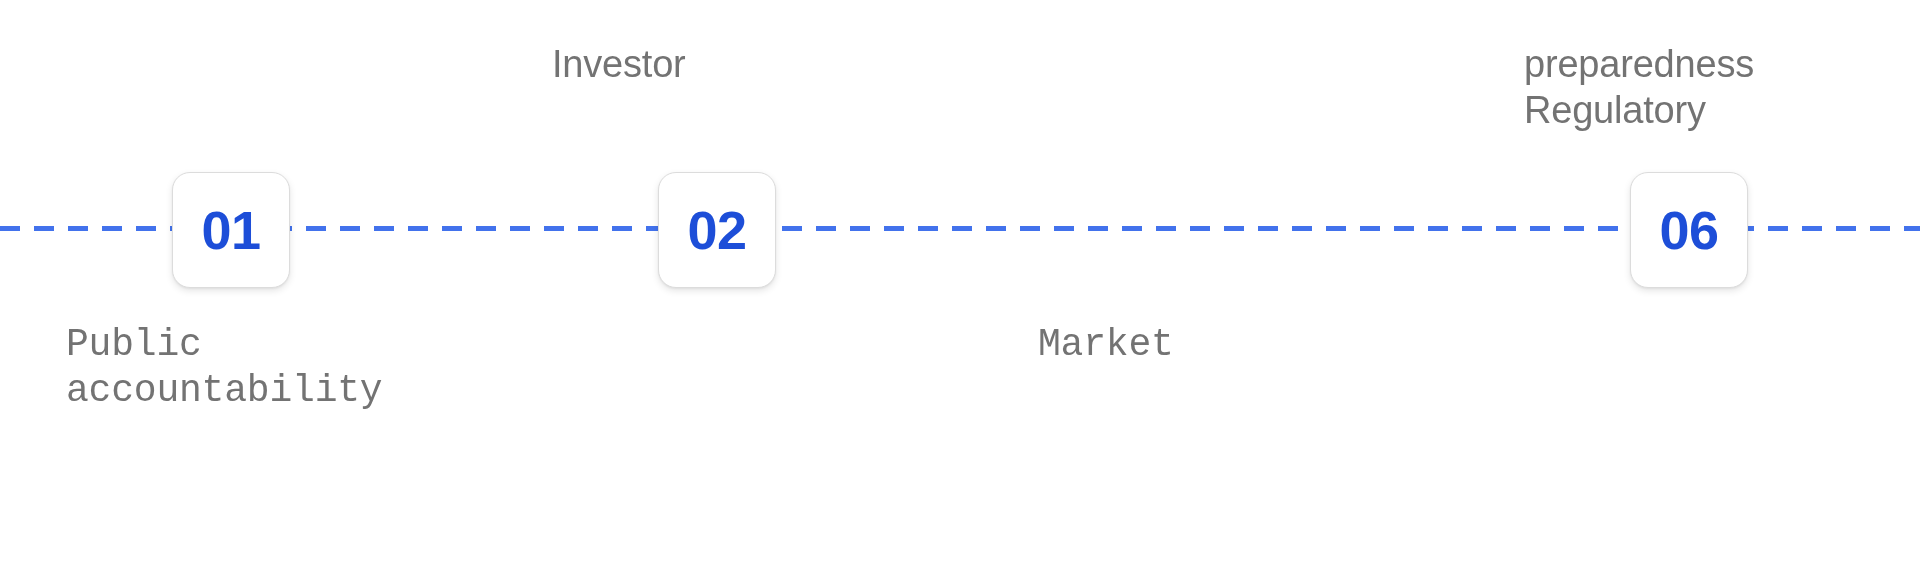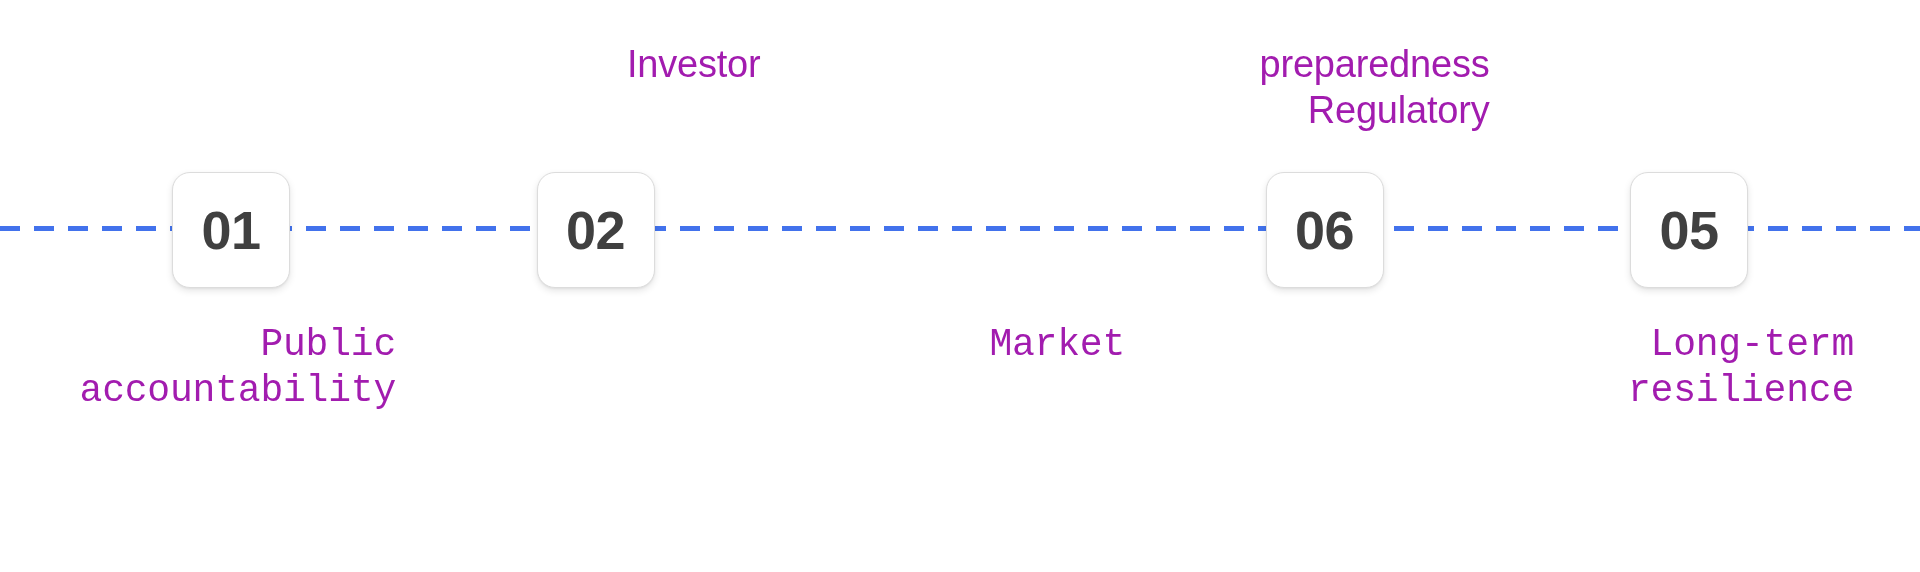--- a/index.html
+++ b/index.html
@@ -91,11 +91,11 @@
     position: absolute;
     left: -106px;
     width: 330px;
-    text-align: right;
+    text-align: left;
     font-family: "Liberation Sans", sans-serif;
     font-size: 38px;
     font-weight: normal;
-    color: #a21caf;
+    color: #737373;
     line-height: 1.20;
     letter-spacing: -0.2px;
   }

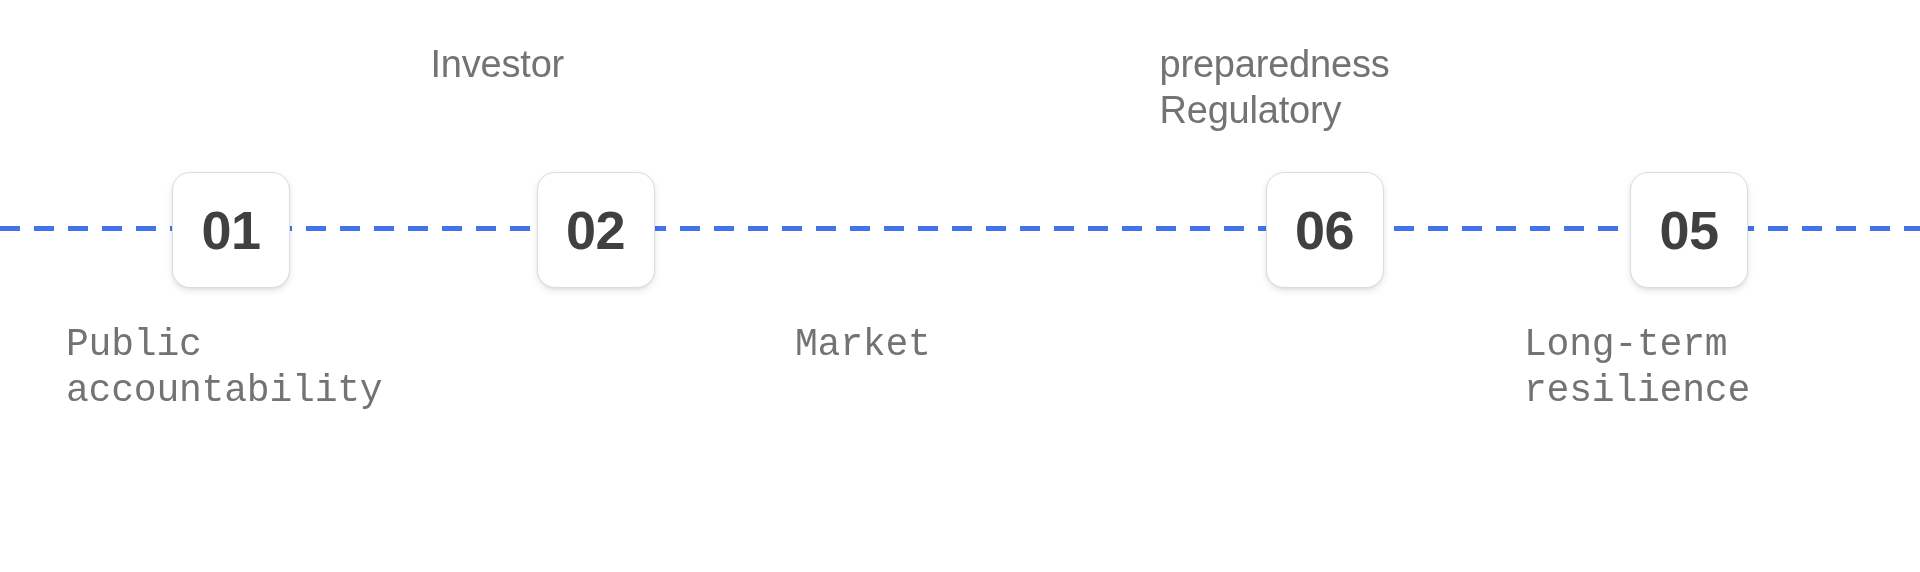--- a/index.html
+++ b/index.html
@@ -81,7 +81,7 @@
     font-family: "Liberation Sans", sans-serif;
     font-size: 54px;
     font-weight: bold;
-    color: #404040;
+    color: #1d4ed8;
     letter-spacing: -0.5px;
     line-height: 1;
     user-select: none;

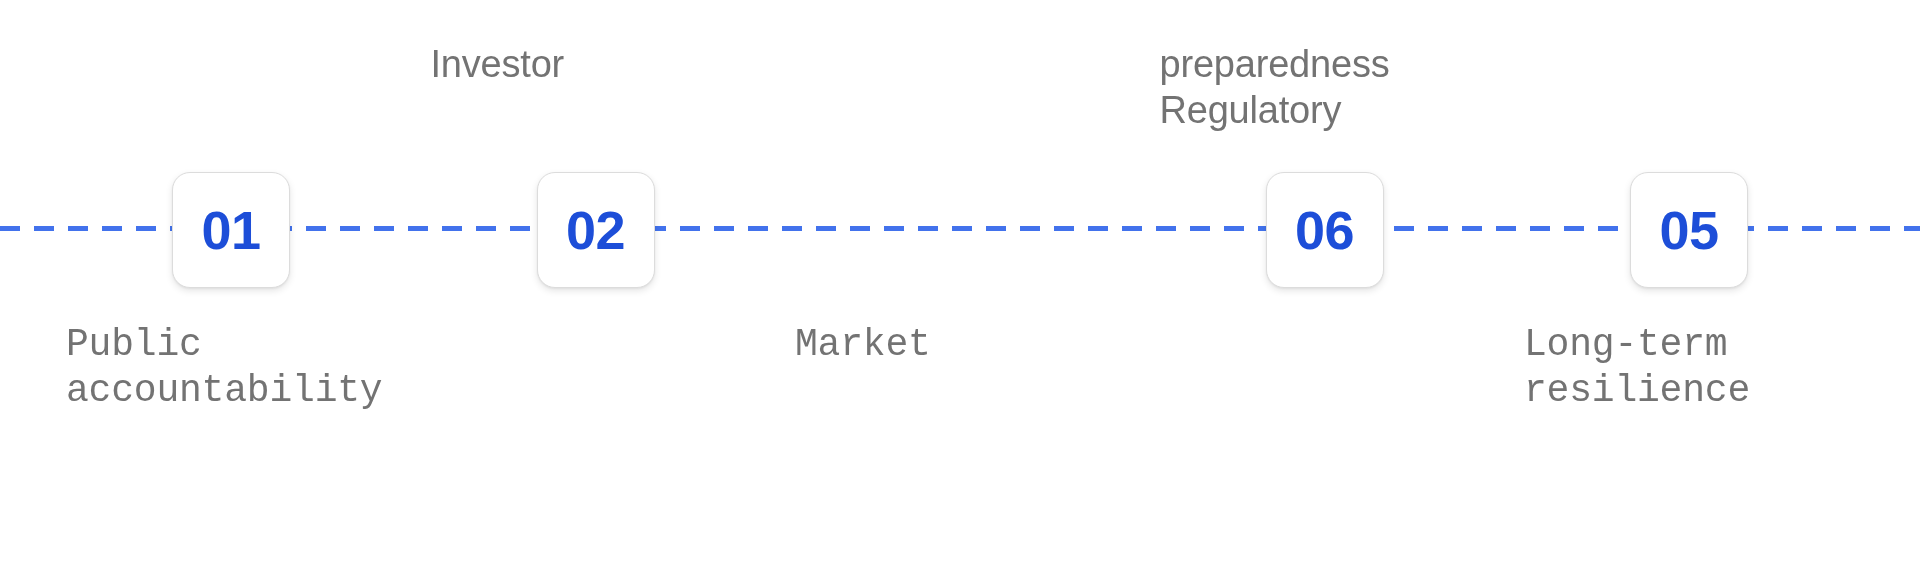--- a/index.html
+++ b/index.html
@@ -156,15 +156,6 @@
       </div>
     </div>
 
-    <div class="step label-below">
-      <div class="step-card">
-        <span class="step-number">05</span>
-      </div>
-      <div class="step-label">
-        <div>Long-term</div>
-        <div>resilience</div>
-      </div>
-    </div>
 
   </div>
 </div>

